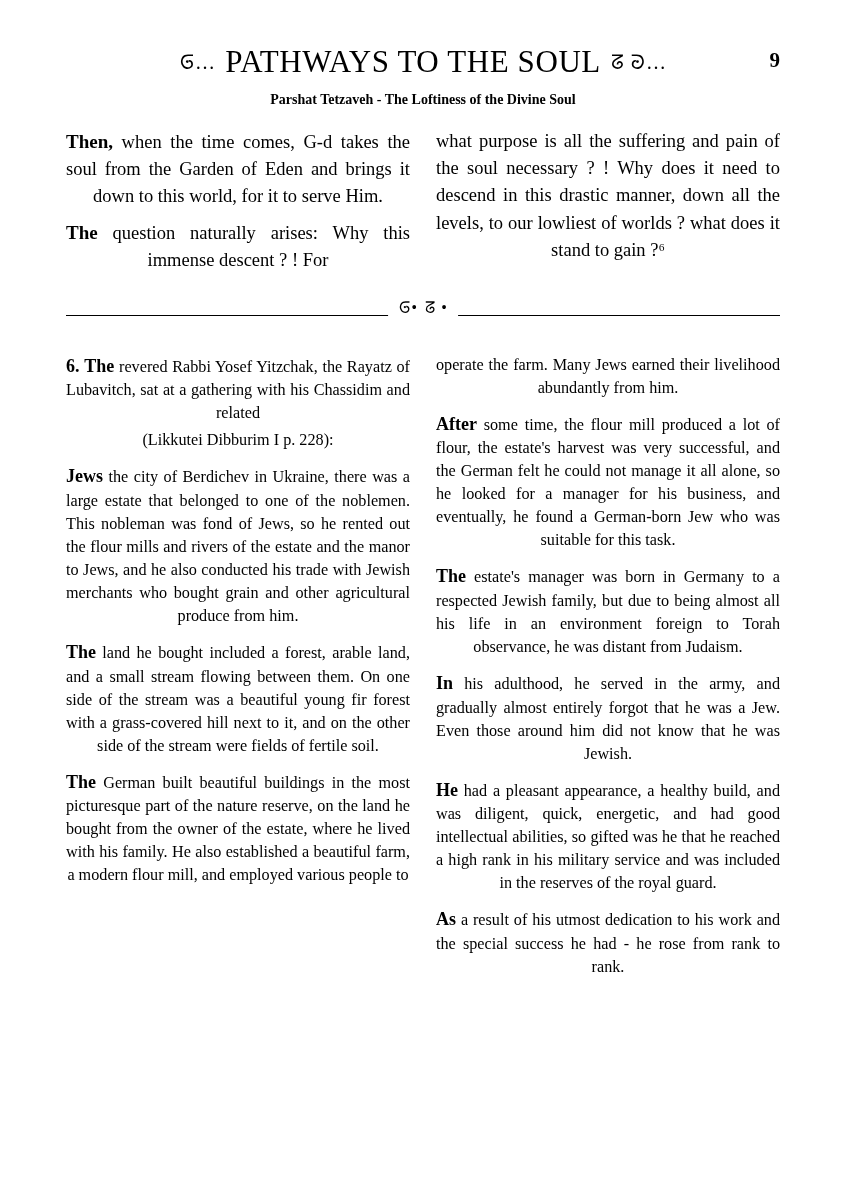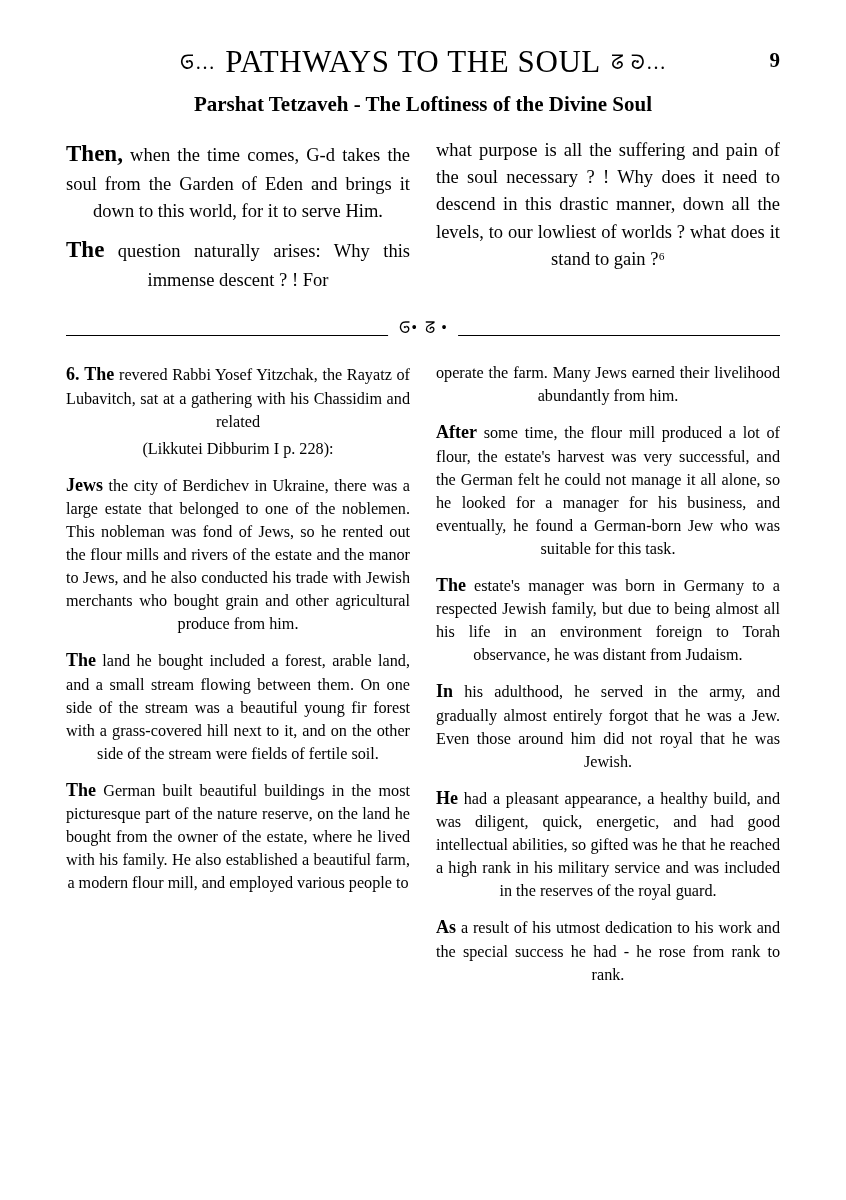--- a/index.html
+++ b/index.html
@@ -57,7 +57,7 @@
   }
   .subtitle {
     margin-top: 12px;
-    font-size: 21px;
+    font-size: 14px;
     font-weight: bold;
     text-align: center;
   }

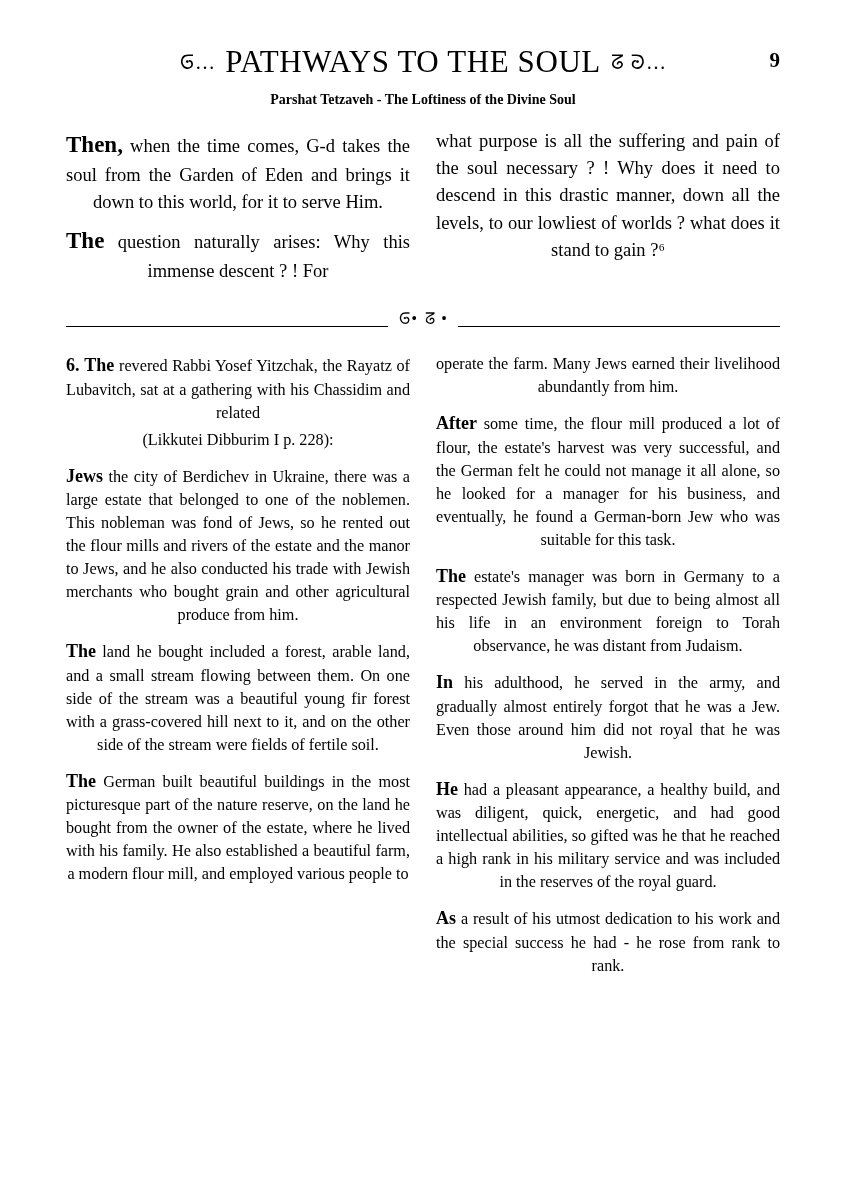--- a/index.html
+++ b/index.html
@@ -79,7 +79,7 @@
     text-align-last: center;
   }
   .main-cols p .lead {
-    font-size: 23px;
+    font-size: 19px;
     font-weight: bold;
   }
   .main-cols .col.right p:first-child {

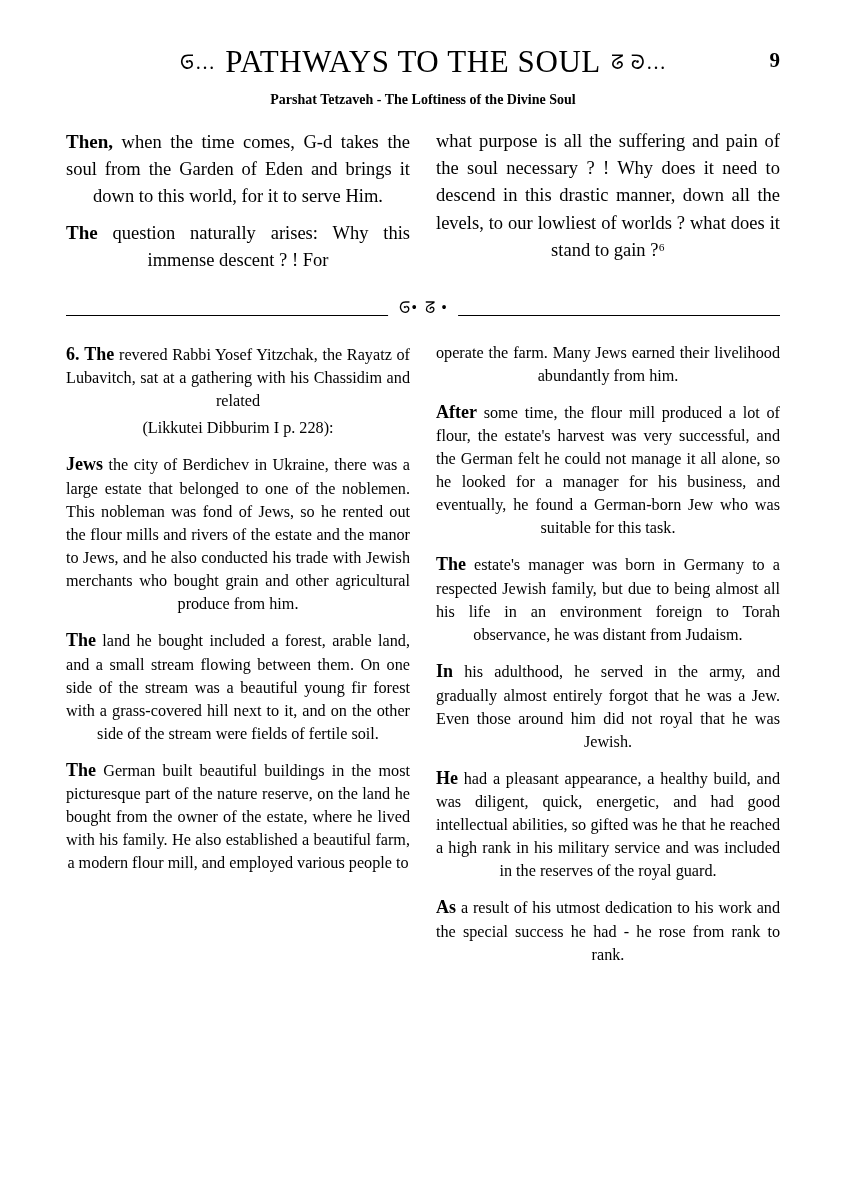--- a/index.html
+++ b/index.html
@@ -123,7 +123,7 @@
   
   .comm-cols {
     display: flex;
-    margin-top: 12px;
+    margin-top: 24px;
     gap: 26px;
   }
   .comm-cols .col { width: 50%; }

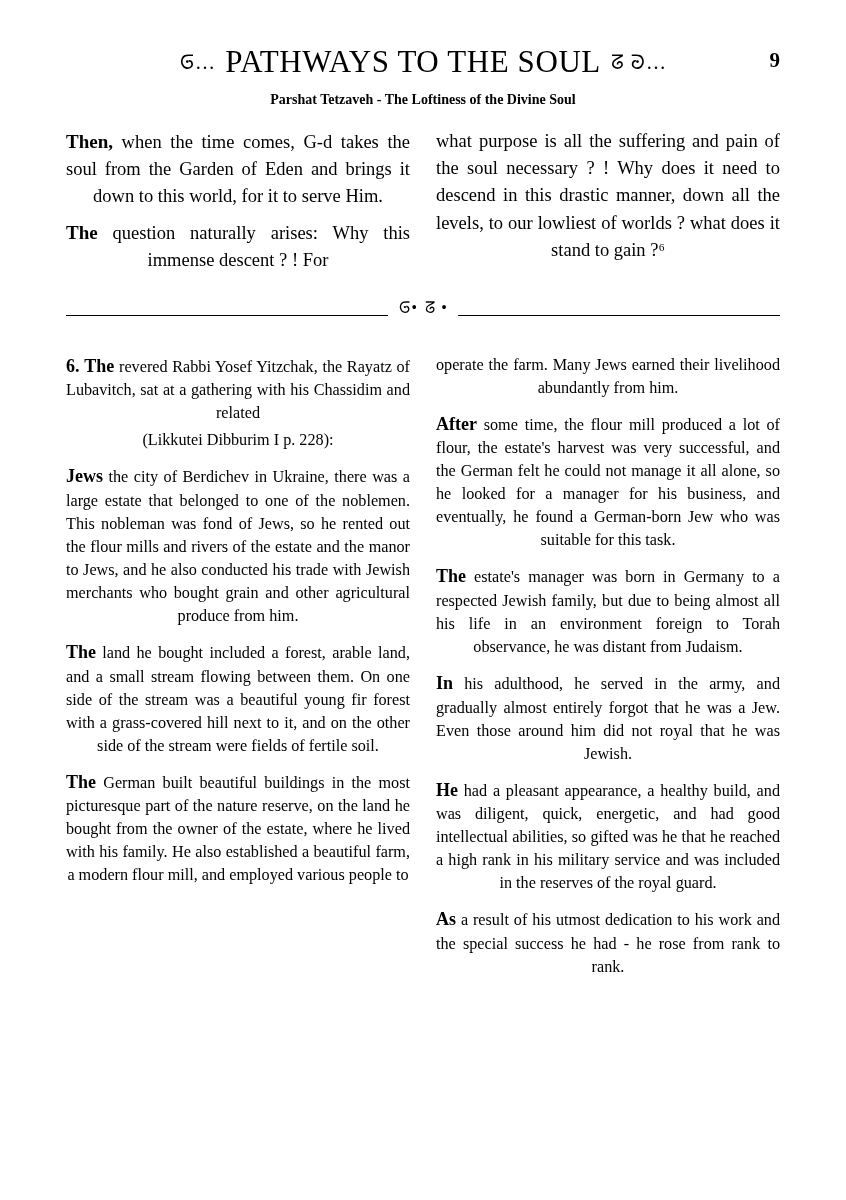--- a/index.html
+++ b/index.html
@@ -211,7 +211,7 @@
         <span class="lead">The</span><span> estate's manager was born in Germany to a respected Jewish family, but due to being almost all his life in an environment foreign to Torah observance, he was distant from Judaism.</span>
       </p>
       <p>
-        <span class="lead">In</span><span> his adulthood, he served in the army, and gradually almost entirely forgot that he was a Jew. Even those around him did not royal that he was Jewish.</span>
+        <span class="lead">In</span><span> his adulthood, he served in the army, and gradually almost entirely forgot that he was a Jew. Even those around him did not know that he was Jewish.</span>
       </p>
       <p>
         <span class="lead">He</span><span> had a pleasant appearance, a healthy build, and was diligent, quick, energetic, and had good intellectual abilities, so gifted was he that he reached a high rank in his military service and was included in the reserves of the royal guard.</span>

